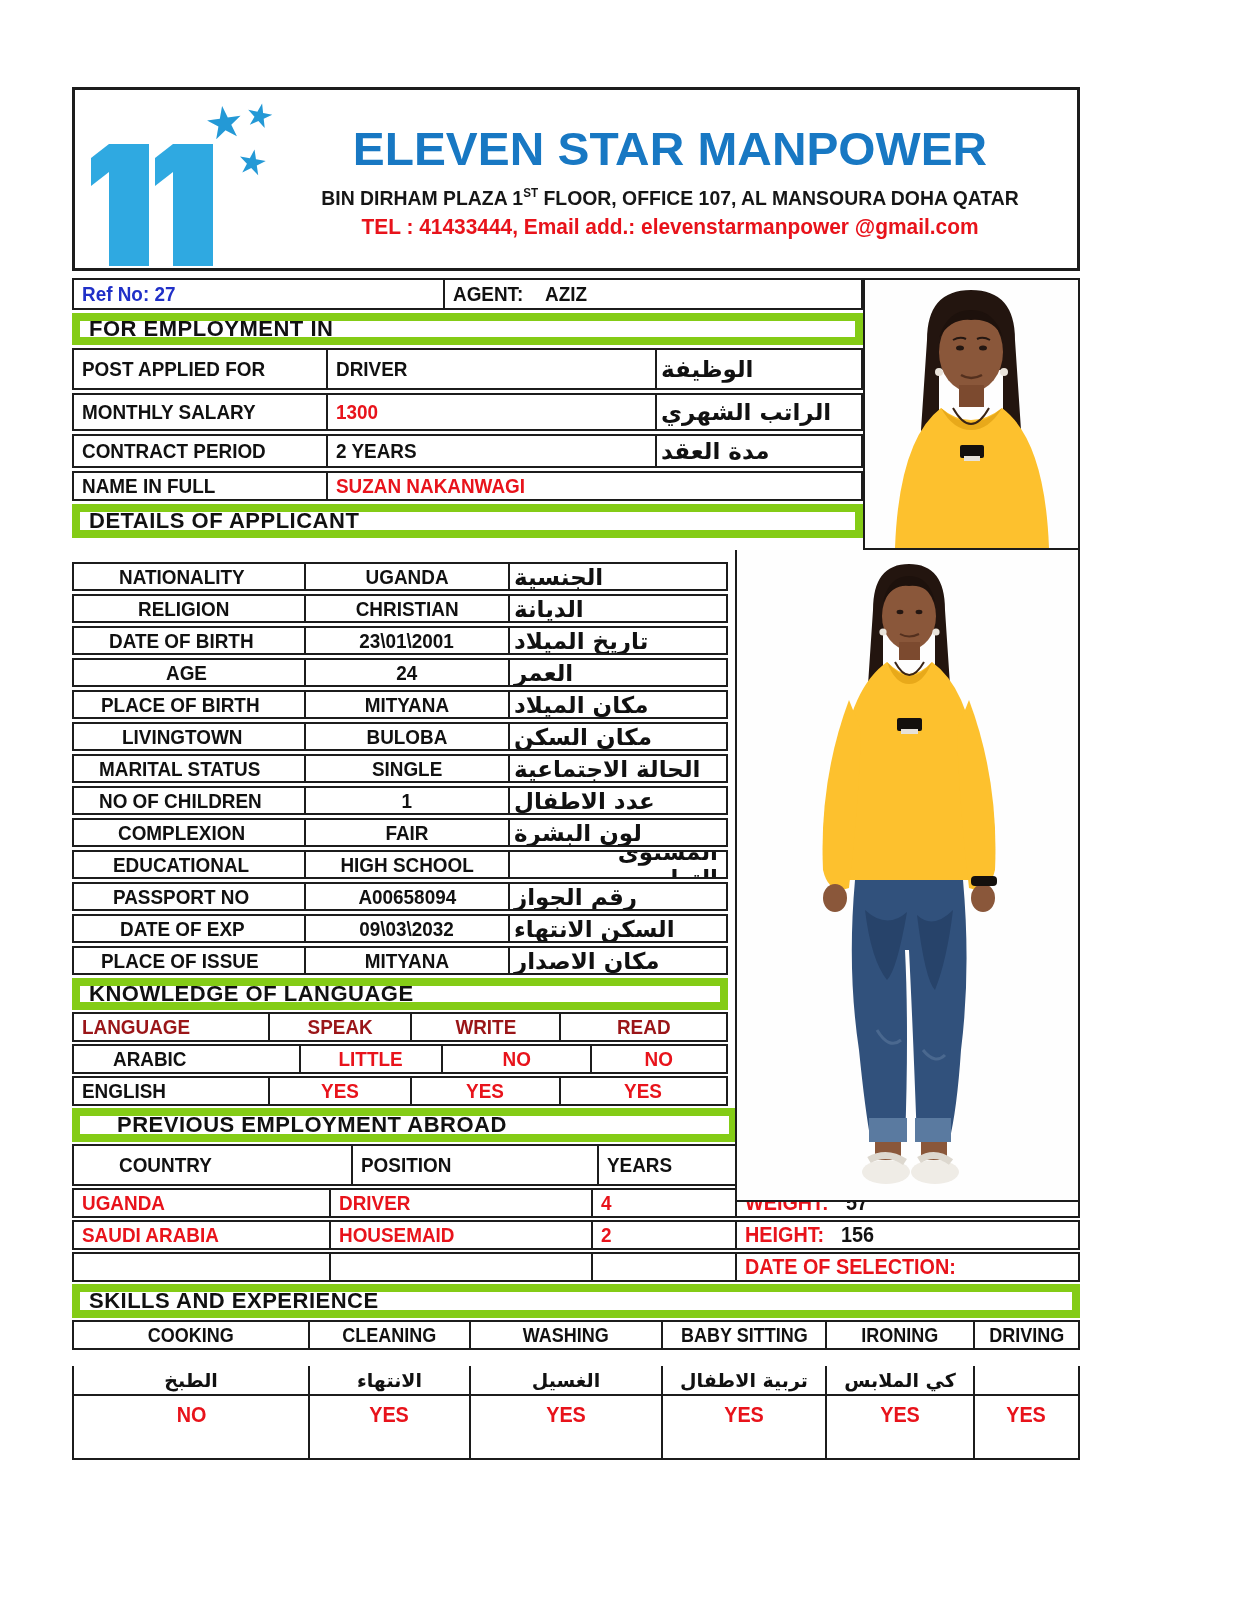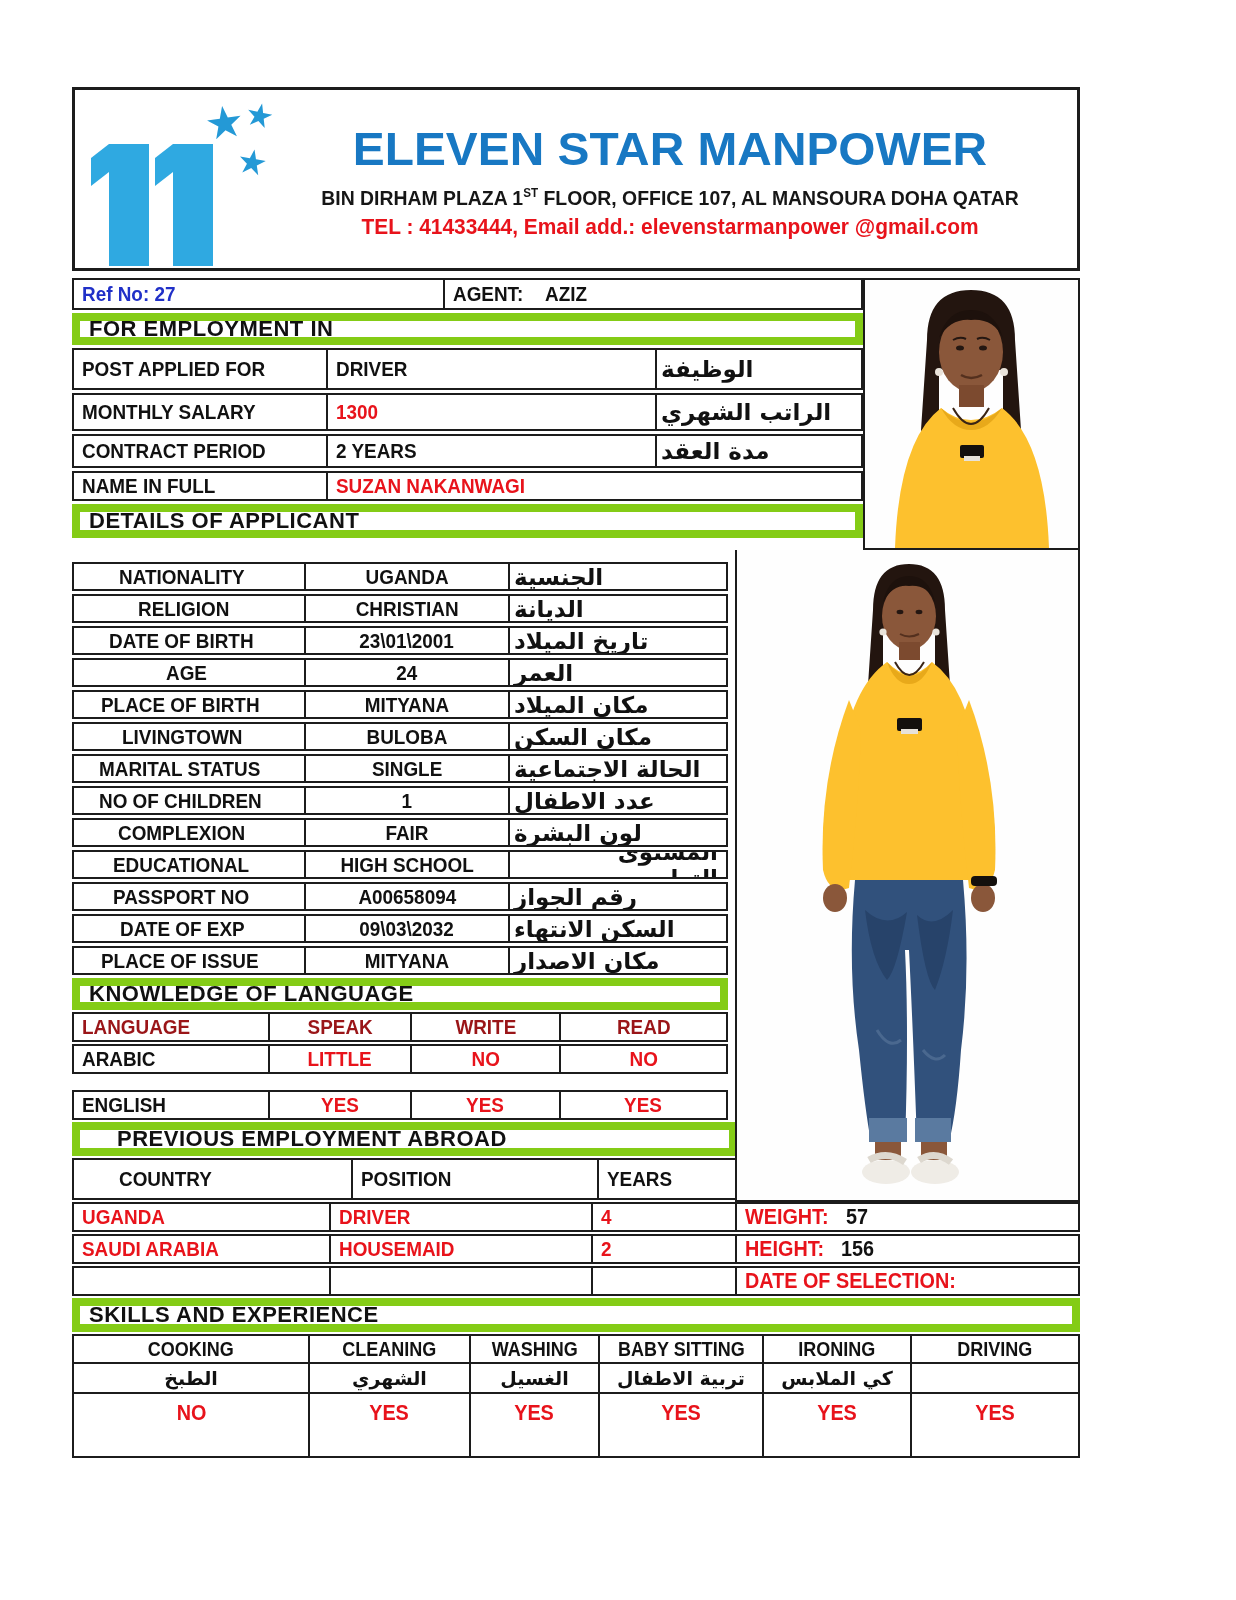--- a/index.html
+++ b/index.html
@@ -276,7 +276,7 @@
             <span class="cond lbl maroon">READ</span>
           </div>
       </div>
-      <div class="r w656 h30" style="margin-bottom:16px;">
+      <div class="r w656 h30" style="margin-bottom:2px;padding-left:31px;">
         <div class="c l1">
             <span class="cond lbl">ARABIC</span>
           </div>

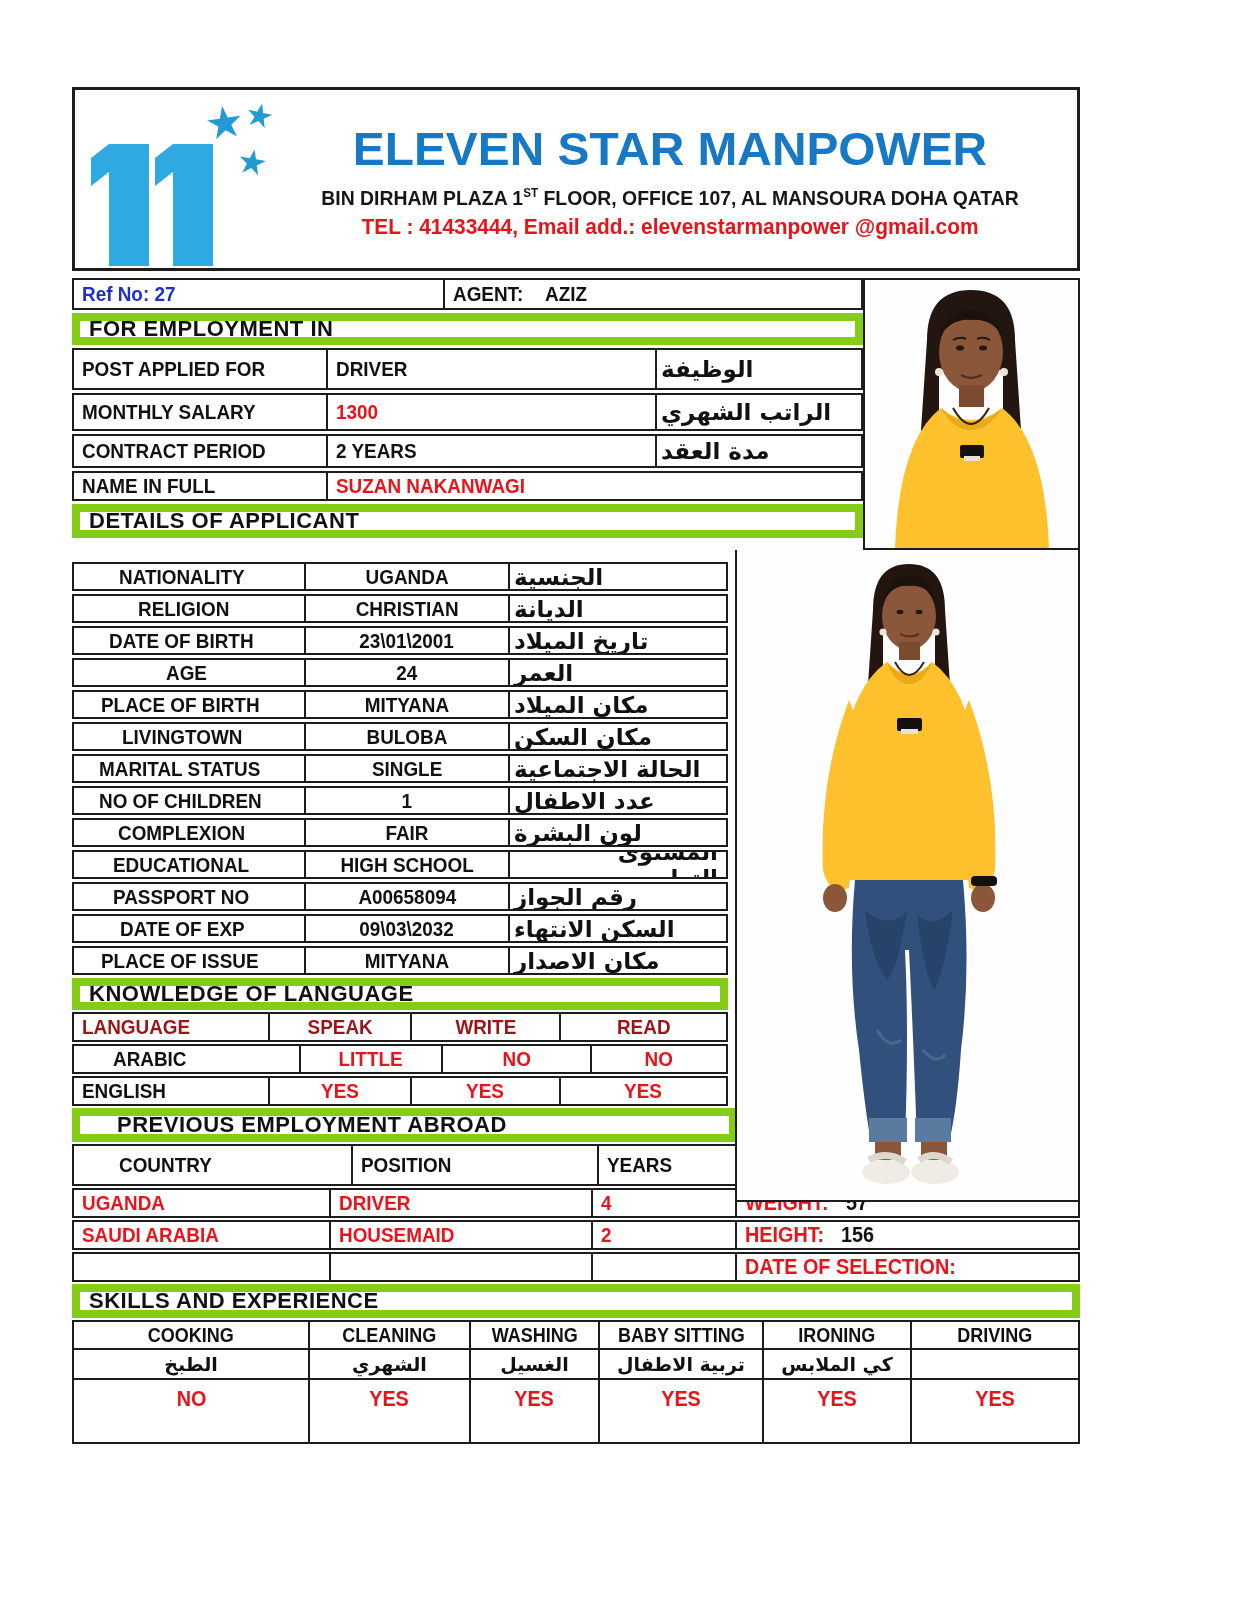--- a/index.html
+++ b/index.html
@@ -357,7 +357,7 @@
       </div>
 
       <div class="band w1008 h34" style="margin-bottom:2px;">SKILLS AND EXPERIENCE</div>
-      <div class="r w1008 h30" style="margin-bottom:0;">
+      <div class="r w1008 h30" style="margin-bottom:16px;">
         <div class="c s1 ctr">
             <span class="cond skill-en">COOKING</span>
           </div>

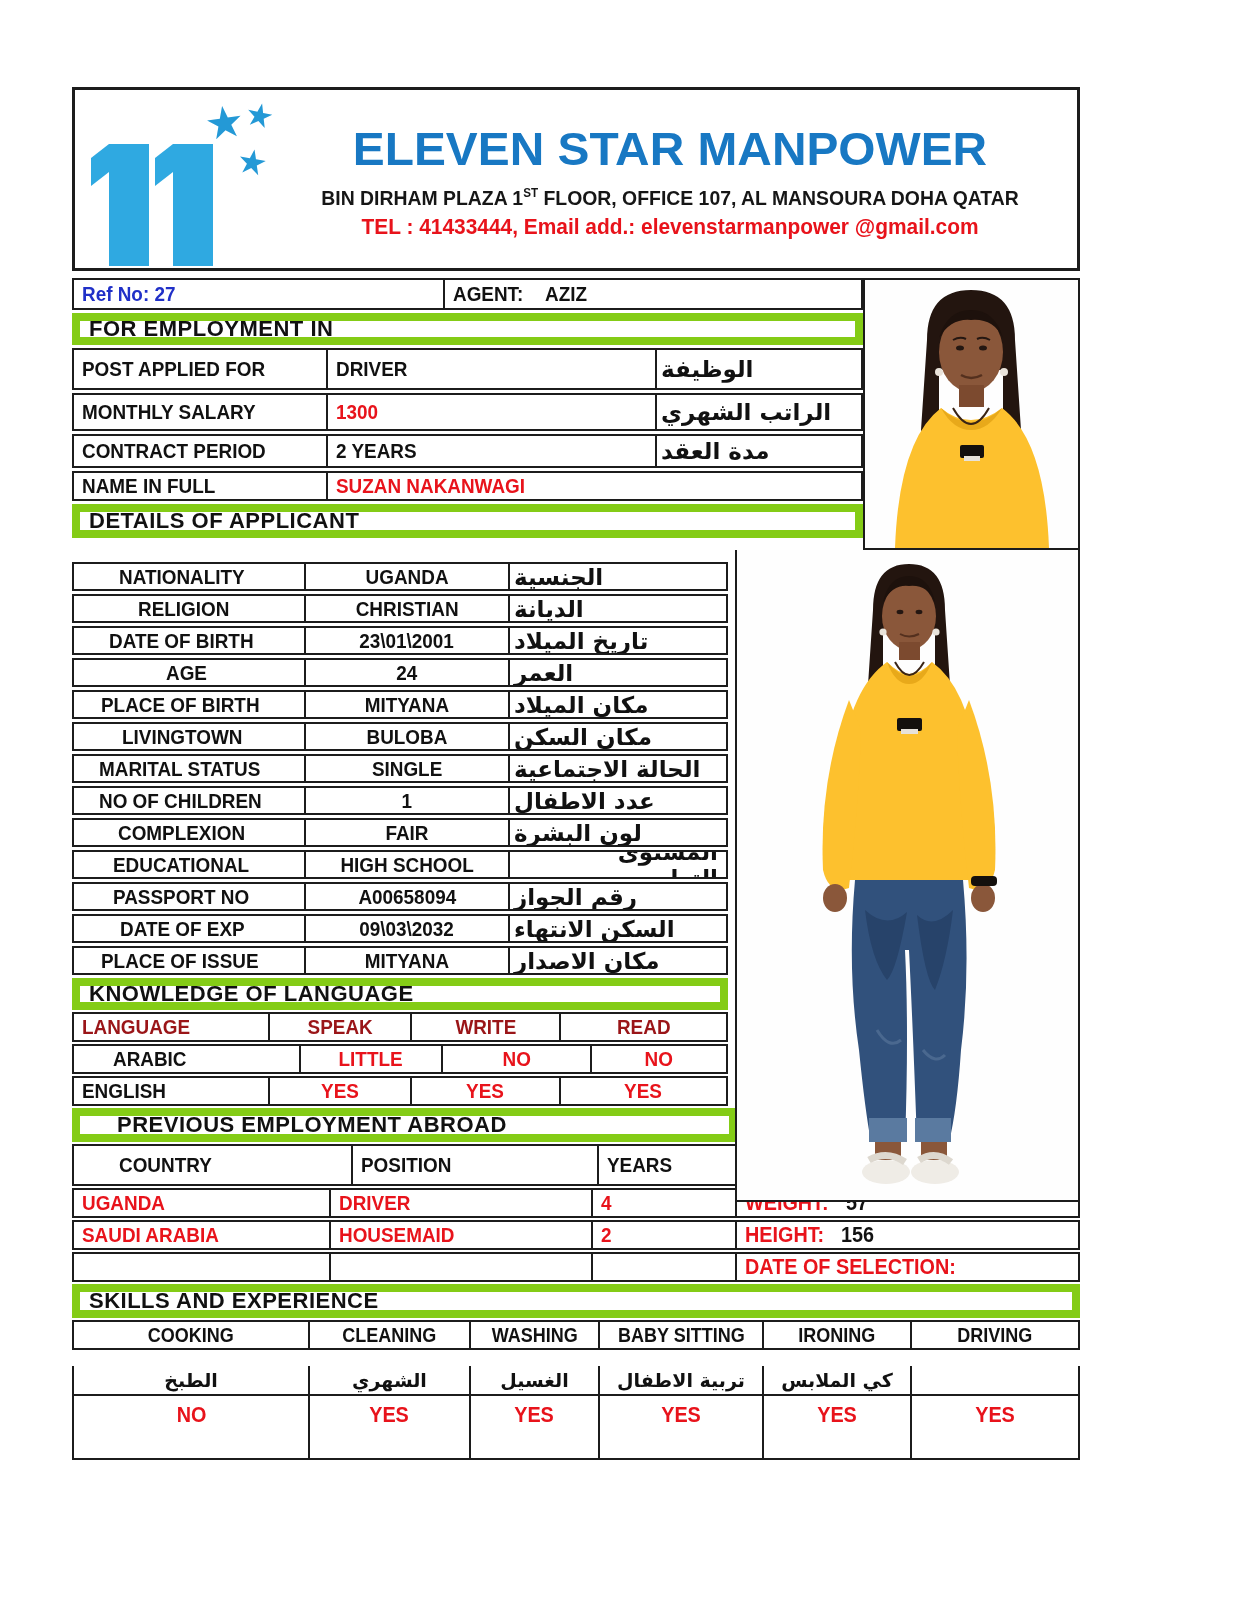--- a/index.html
+++ b/index.html
@@ -51,7 +51,7 @@
   .d1{width:232px;justify-content:center;} .d2{width:204px;} .d3{flex:1;}
   .l1{width:196px;} .l2{width:142px;} .l3{width:149px;} .l4{flex:1;}
   .p1{width:257px;} .p2{width:262px;} .p3{width:144px;} .p4{flex:1;}
-  .s1{width:236px;} .s2{width:161px;} .s3{width:129px;} .s4{width:164px;} .s5{width:148px;} .s6{flex:1;}
+  .s1{width:236px;} .s2{width:161px;} .s3{width:192px;} .s4{width:164px;} .s5{width:148px;} .s6{flex:1;}
 
   .meas{font-size:22px;font-weight:bold;}
   .skill-en{font-size:20px;font-weight:bold;}

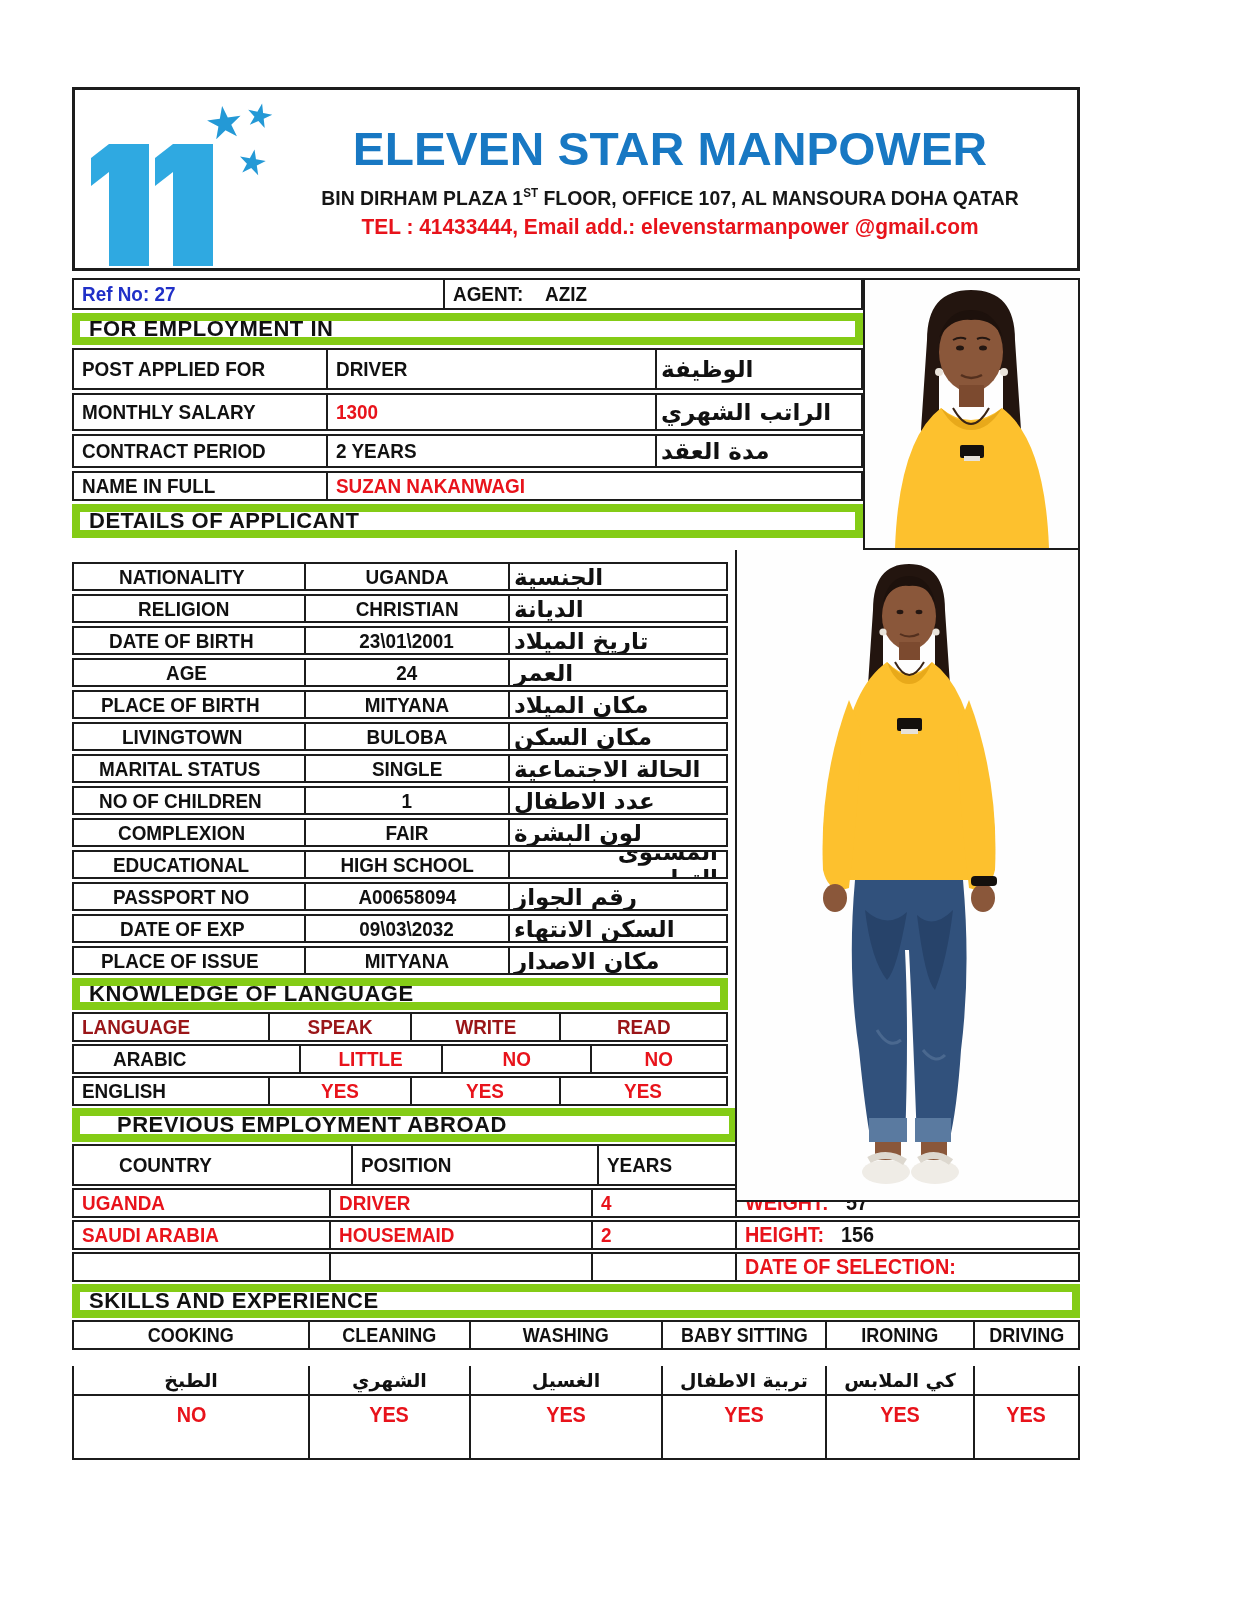--- a/index.html
+++ b/index.html
@@ -379,7 +379,7 @@
       </div>
       <div class="r w1008 h30" style="margin-bottom:0;border-top:none;">
         <div class="c s1 ctr skill-ar">الطبخ</div>
-        <div class="c s2 ctr skill-ar">الشهري</div>
+        <div class="c s2 ctr skill-ar">الانتهاء</div>
         <div class="c s3 ctr skill-ar">الغسيل</div>
         <div class="c s4 ctr skill-ar">تربية الاطفال</div>
         <div class="c s5 ctr skill-ar">كي الملابس</div>

